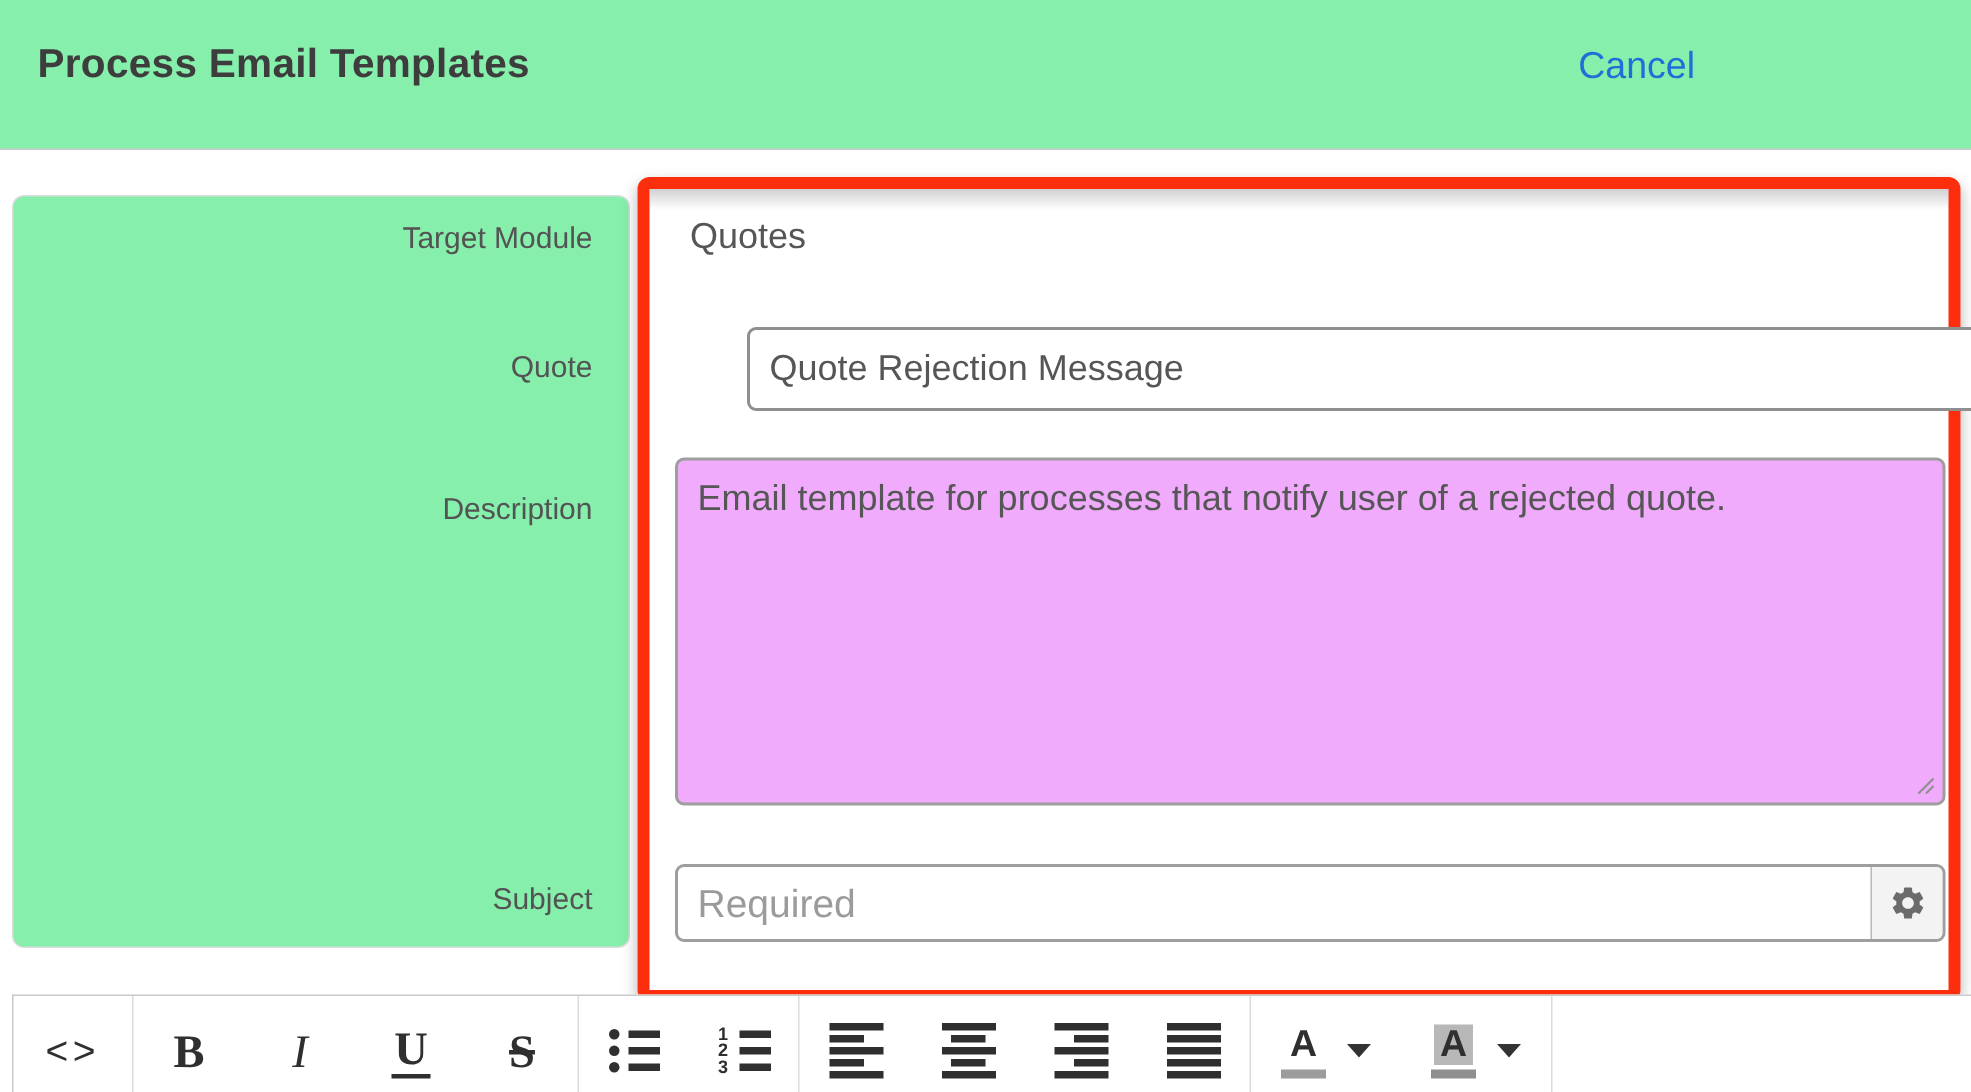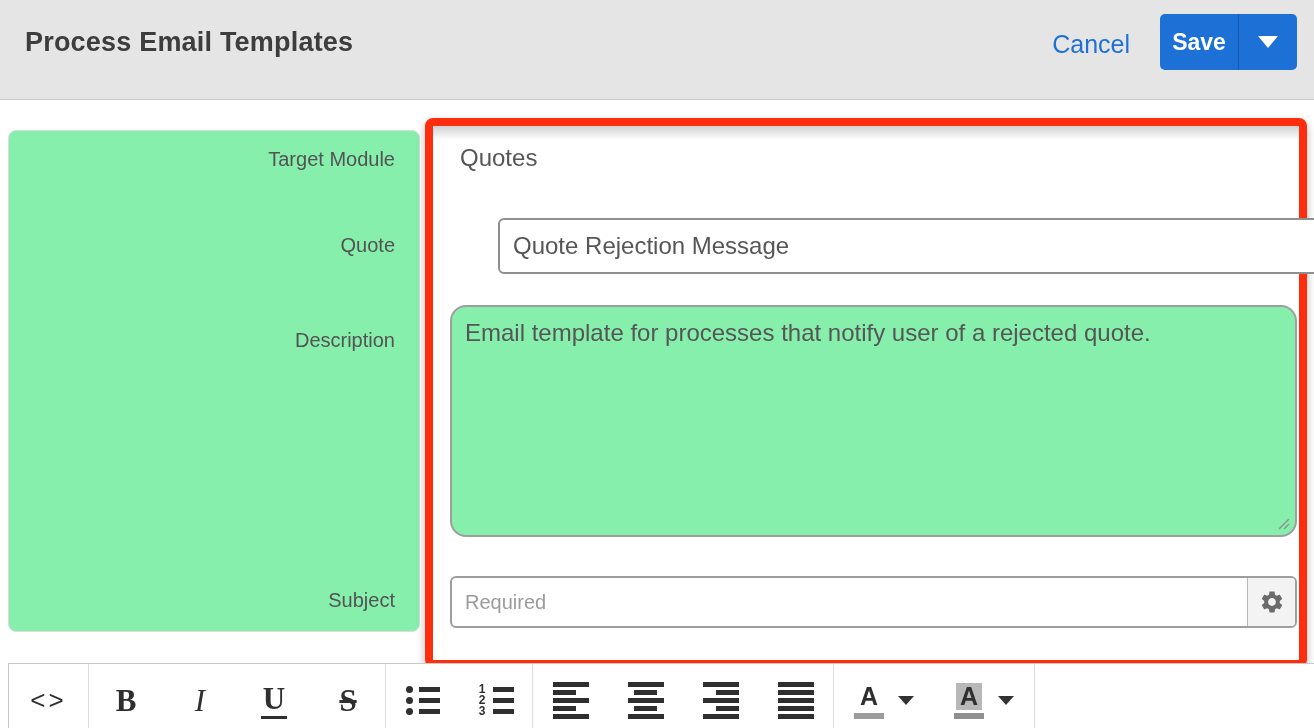--- a/index.html
+++ b/index.html
@@ -17,7 +17,7 @@
     font-family:"Liberation Sans",sans-serif;color:var(--ink);
   }
   
-  .header{position:absolute;left:0;top:0;width:1314px;height:100px;background:#e5e5e5;border-bottom:1px solid #c9c9c9;}
+  .header{position:absolute;left:0;top:0;width:1314px;height:100px;background:#86efac;border-bottom:1px solid #c9c9c9;}
   .page-title{position:absolute;left:25px;top:27px;font-size:27px;font-weight:bold;color:#3d3d3d;letter-spacing:.2px;}
   .cancel-link{position:absolute;right:184px;top:30px;font-size:25px;color:var(--link-blue);cursor:pointer;}
   .save-split{position:absolute;left:1160px;top:14px;width:137px;height:56px;background:var(--accent-blue);border-radius:5px;display:flex;overflow:hidden;cursor:pointer;}

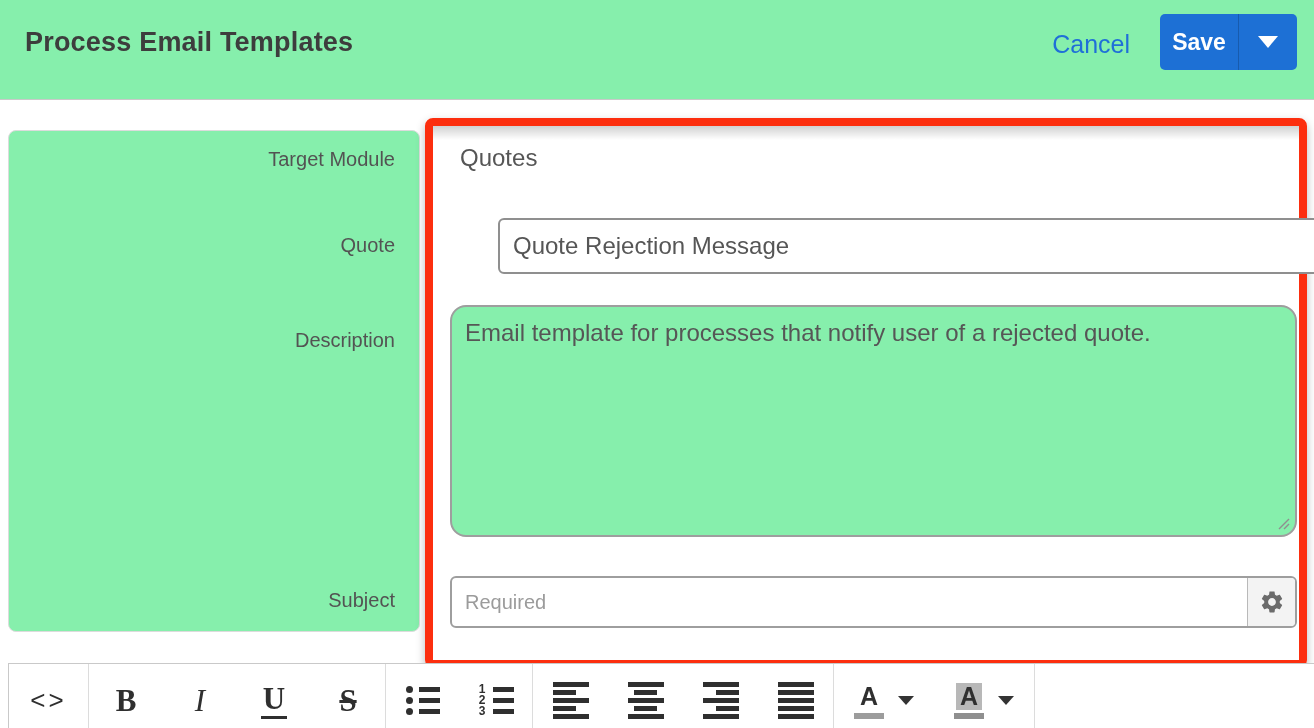--- a/index.html
+++ b/index.html
@@ -85,12 +85,6 @@
 <div class="header">
   <div class="page-title">Process Email Templates</div>
   <a class="cancel-link">Cancel</a>
-  <div class="save-split">
-    <div class="save-main">Save</div>
-    <div class="save-caret">
-      <span class="caret-white"></span>
-    </div>
-  </div>
 </div>
 
 <div class="label-panel">

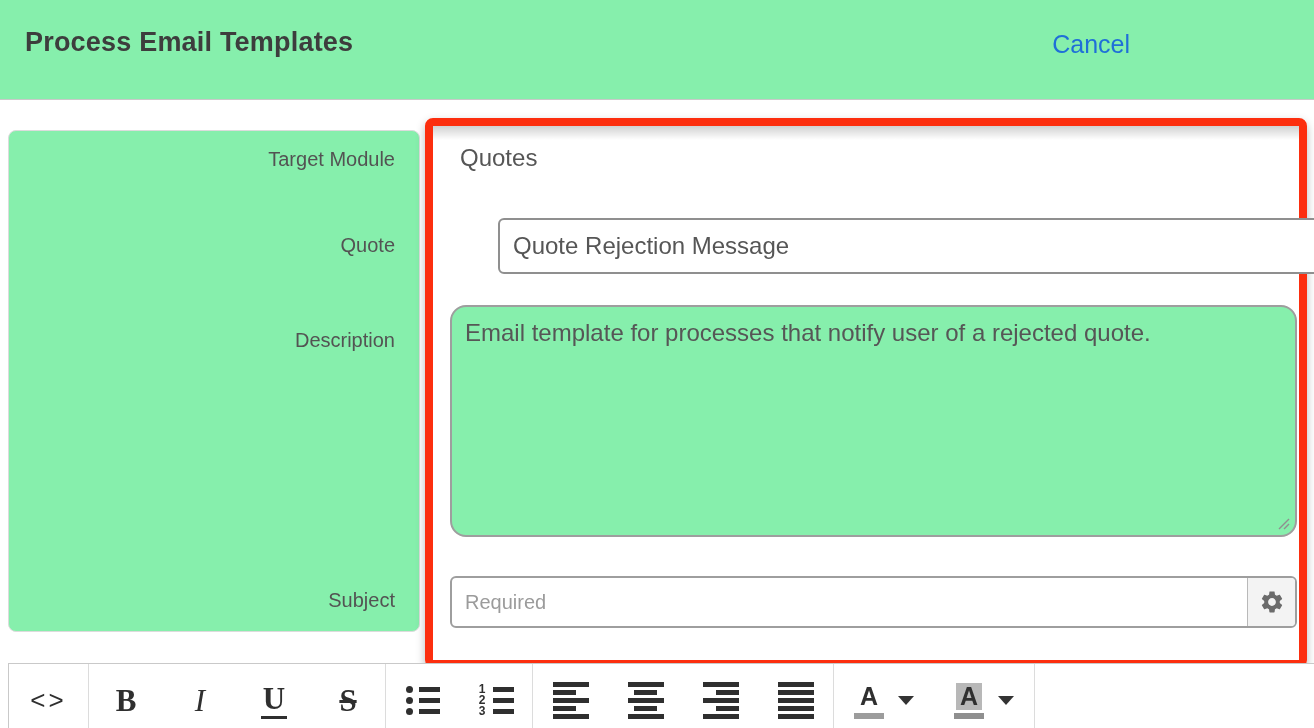--- a/index.html
+++ b/index.html
@@ -37,7 +37,7 @@
   .target-value{position:absolute;left:27px;top:18px;font-size:24px;color:var(--field-text);}
   .name-input{position:absolute;left:17px;top:92px;width:847px;height:56px;border:2px solid #8f8f8f;border-radius:6px;padding:0 13px;font-family:"Liberation Sans",sans-serif;font-size:24px;color:var(--field-text);background:#fff;outline:none;margin-left:48px;}
   .desc-wrap{position:absolute;left:17px;top:179px;width:847px;height:232px;}
-  .desc-textarea{width:100%;height:100%;border:2px solid #9e9e9e;border-radius:16px;padding:10px 13px;font-family:"Liberation Sans",sans-serif;font-size:24px;line-height:32px;color:var(--field-text);background:#86efac;resize:none;outline:none;display:block;}
+  .desc-textarea{width:100%;height:100%;border:2px solid #9e9e9e;border-radius:6px;padding:10px 13px;font-family:"Liberation Sans",sans-serif;font-size:24px;line-height:32px;color:var(--field-text);background:#f0abfc;resize:none;outline:none;display:block;}
   .resize-handle{position:absolute;right:7px;bottom:7px;width:13px;height:13px;cursor:nwse-resize;}
   
   .subject-group{position:absolute;left:450px;top:576px;width:847px;height:52px;display:flex;border:2px solid #9e9e9e;border-radius:6px;background:#fff;overflow:hidden;}

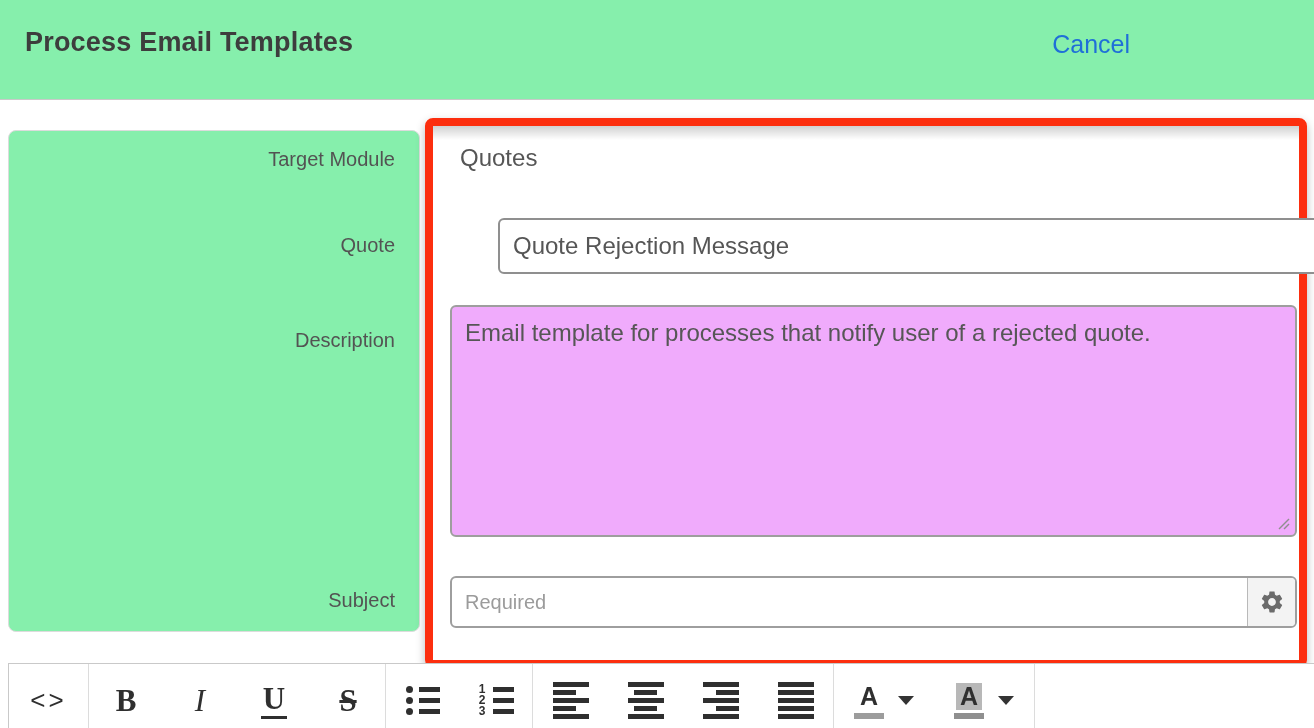--- a/index.html
+++ b/index.html
@@ -41,7 +41,7 @@
   .resize-handle{position:absolute;right:7px;bottom:7px;width:13px;height:13px;cursor:nwse-resize;}
   
   .subject-group{position:absolute;left:450px;top:576px;width:847px;height:52px;display:flex;border:2px solid #9e9e9e;border-radius:6px;background:#fff;overflow:hidden;}
-  .subject-input{flex:1;border:none;outline:none;padding:0 13px;font-family:"Liberation Sans",sans-serif;font-size:20px;color:var(--field-text);background:transparent;}
+  .subject-input{flex:1;border:none;outline:none;padding:0 13px;font-family:"Liberation Sans",sans-serif;font-size:26px;color:var(--field-text);background:transparent;}
   .subject-input::placeholder{color:#9b9b9b;opacity:1;}
   .gear-btn{width:48px;background:#f3f3f3;border:none;border-left:1px solid #b9b9b9;display:flex;align-items:center;justify-content:center;cursor:pointer;}
   

